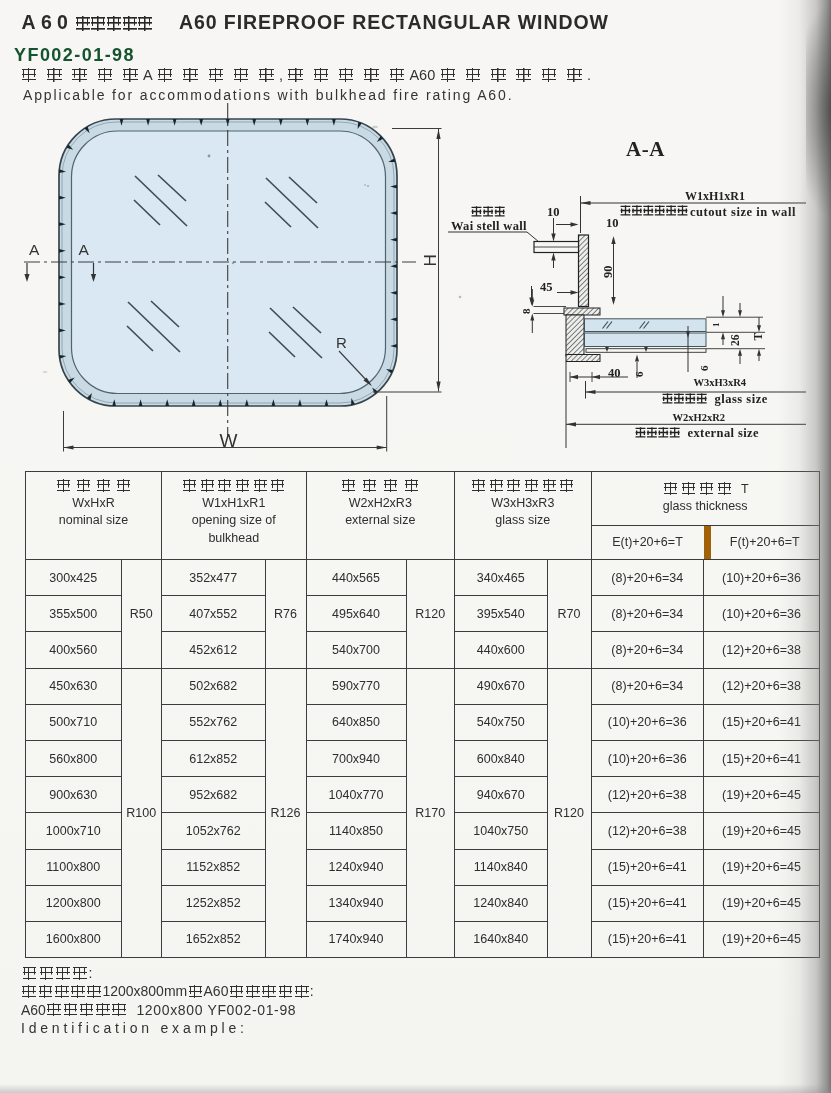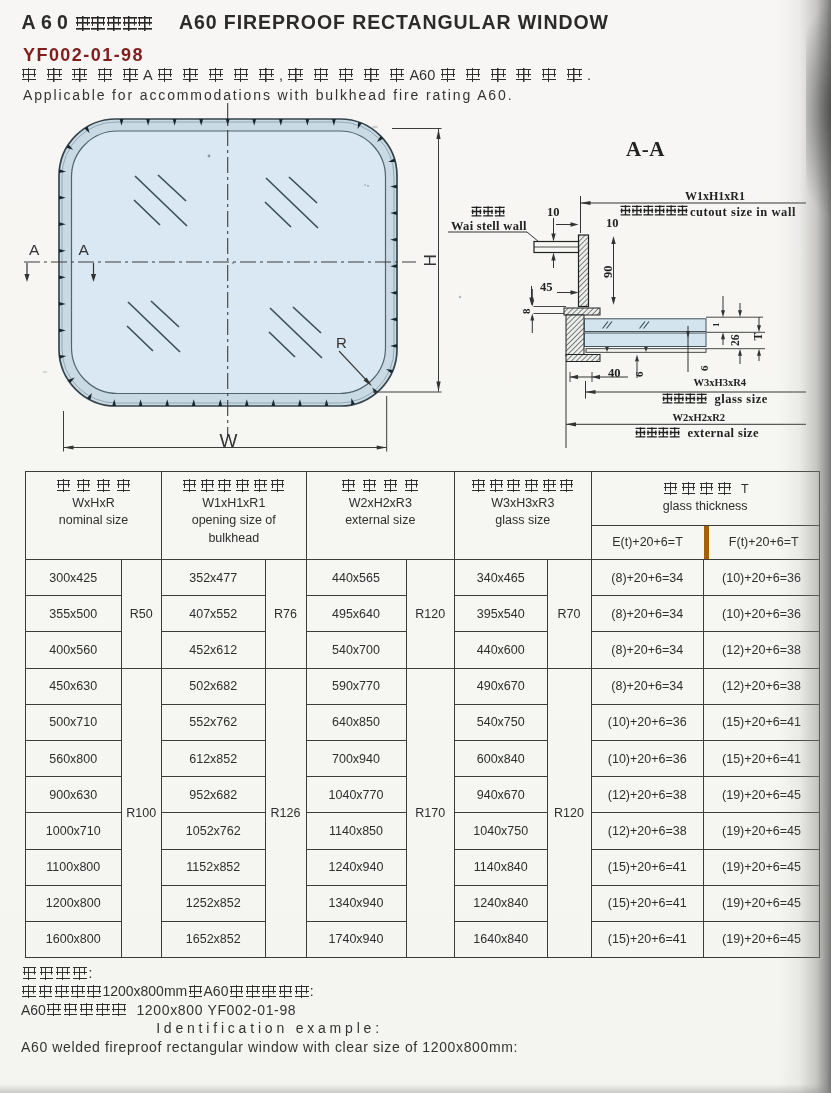--- a/index.html
+++ b/index.html
@@ -28,7 +28,7 @@
 
 <div class="abs" style="left:21.6px;top:10.5px;font-size:19.5px;font-weight:bold;color:#2b2b2b;white-space:nowrap;">
 <span style="letter-spacing:5.2px;">A60</span><span style="margin-left:2px;"><i class="c cb" style="width:14px;height:14.5px;margin:0 0.8px;vertical-align:-2px;"></i><i class="c cb" style="width:14px;height:14.5px;margin:0 0.8px;vertical-align:-2px;"></i><i class="c cb" style="width:14px;height:14.5px;margin:0 0.8px;vertical-align:-2px;"></i><i class="c cb" style="width:14px;height:14.5px;margin:0 0.8px;vertical-align:-2px;"></i><i class="c cb" style="width:14px;height:14.5px;margin:0 0.8px;vertical-align:-2px;"></i></span><span style="letter-spacing:0.92px;margin-left:26px;">A60 FIREPROOF RECTANGULAR WINDOW</span></div>
-<div class="abs" style="left:23px;top:44.5px;font-size:18px;font-weight:bold;color:#7f1d1d;letter-spacing:1.45px;">YF002-01-98</div>
+<div class="abs" style="left:14px;top:44.5px;font-size:18px;font-weight:bold;color:#14532d;letter-spacing:1.45px;">YF002-01-98</div>
 <div class="abs" style="left:16.5px;top:67px;font-size:14.5px;color:#333;white-space:nowrap;"><i class="c" style="width:14.5px;height:13.5px;margin:0 5.4px;"></i><i class="c" style="width:14.5px;height:13.5px;margin:0 5.4px;"></i><i class="c" style="width:14.5px;height:13.5px;margin:0 5.4px;"></i><i class="c" style="width:14.5px;height:13.5px;margin:0 5.4px;"></i><i class="c" style="width:14.5px;height:13.5px;margin:0 5.4px;"></i><span>A</span><i class="c" style="width:14.5px;height:13.5px;margin:0 5.4px;"></i><i class="c" style="width:14.5px;height:13.5px;margin:0 5.4px;"></i><i class="c" style="width:14.5px;height:13.5px;margin:0 5.4px;"></i><i class="c" style="width:14.5px;height:13.5px;margin:0 5.4px;"></i><i class="c" style="width:14.5px;height:13.5px;margin:0 5.4px;"></i><span>,</span><i class="c" style="width:14.5px;height:13.5px;margin:0 5.4px;"></i><i class="c" style="width:14.5px;height:13.5px;margin:0 5.4px;"></i><i class="c" style="width:14.5px;height:13.5px;margin:0 5.4px;"></i><i class="c" style="width:14.5px;height:13.5px;margin:0 5.4px;"></i><i class="c" style="width:14.5px;height:13.5px;margin:0 5.4px;"></i><span>A60</span><i class="c" style="width:14.5px;height:13.5px;margin:0 5.4px;"></i><i class="c" style="width:14.5px;height:13.5px;margin:0 5.4px;"></i><i class="c" style="width:14.5px;height:13.5px;margin:0 5.4px;"></i><i class="c" style="width:14.5px;height:13.5px;margin:0 5.4px;"></i><i class="c" style="width:14.5px;height:13.5px;margin:0 5.4px;"></i><i class="c" style="width:14.5px;height:13.5px;margin:0 5.4px;"></i><span>.</span></div>
 <div class="abs" style="left:23px;top:87px;font-size:14px;color:#333;letter-spacing:1.87px;">Applicable for accommodations with bulkhead fire rating A60.</div>
 

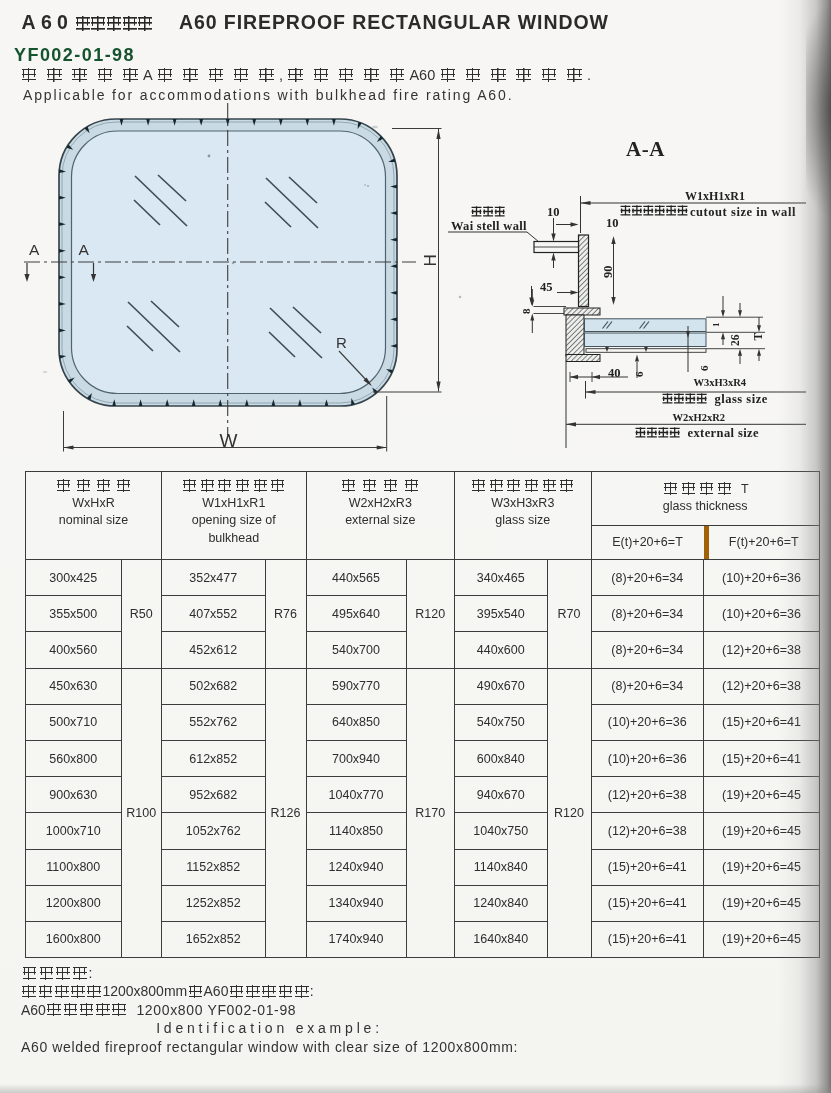--- a/index.html
+++ b/index.html
@@ -274,7 +274,7 @@
      <span><i class="c" style="width:13px;height:12.5px;margin:0 2.5px;"></i><i class="c" style="width:13px;height:12.5px;margin:0 2.5px;"></i><i class="c" style="width:13px;height:12.5px;margin:0 2.5px;"></i><i class="c" style="width:13px;height:12.5px;margin:0 2.5px;"></i>&nbsp;&nbsp;T<br>glass thickness</span>
             </div>
    <div style="height:33.5px;display:flex;">
-              <span style="flex:0 0 112px;border-right:5px solid #a16207;line-height:33.5px;">E(t)+20+6=T</span>
+              <span style="flex:0 0 112px;border-right:7px solid #a16207;line-height:33.5px;">E(t)+20+6=T</span>
    <span style="flex:1;line-height:33.5px;">F(t)+20+6=T</span>
             </div>
  </th>

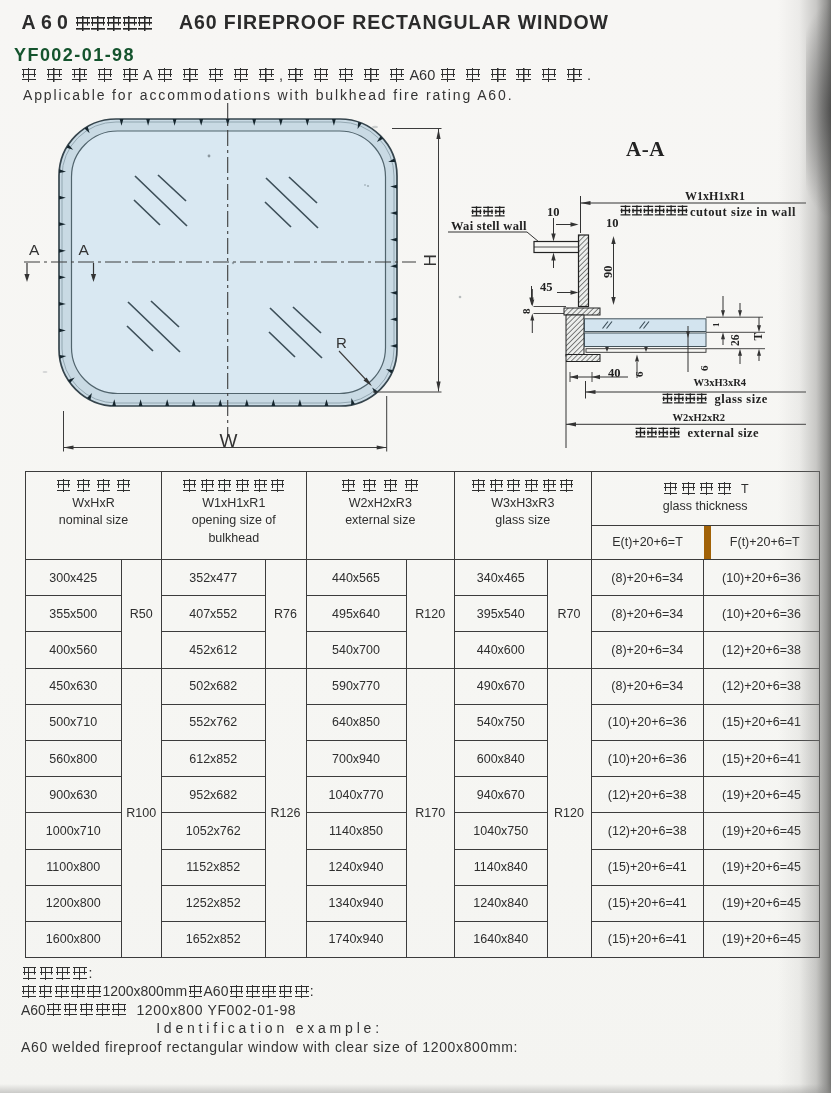--- a/index.html
+++ b/index.html
@@ -383,7 +383,7 @@
 <div style="height:18.4px;"><i class="c" style="width:13.5px;height:13px;margin:0 1.7px;"></i><i class="c" style="width:13.5px;height:13px;margin:0 1.7px;"></i><i class="c" style="width:13.5px;height:13px;margin:0 1.7px;"></i><i class="c" style="width:13.5px;height:13px;margin:0 1.7px;"></i><span>:</span></div>
 <div style="height:18.4px;"><i class="c" style="width:13.7px;height:13px;margin:0 1.3px;"></i><i class="c" style="width:13.7px;height:13px;margin:0 1.3px;"></i><i class="c" style="width:13.7px;height:13px;margin:0 1.3px;"></i><i class="c" style="width:13.7px;height:13px;margin:0 1.3px;"></i><i class="c" style="width:13.7px;height:13px;margin:0 1.3px;"></i><span>1200x800mm</span><i class="c" style="width:13.7px;height:13px;margin:0 1.3px;"></i><span>A60</span><i class="c" style="width:13.7px;height:13px;margin:0 1.3px;"></i><i class="c" style="width:13.7px;height:13px;margin:0 1.3px;"></i><i class="c" style="width:13.7px;height:13px;margin:0 1.3px;"></i><i class="c" style="width:13.7px;height:13px;margin:0 1.3px;"></i><i class="c" style="width:13.7px;height:13px;margin:0 1.3px;"></i><span>:</span></div>
 <div style="height:18.4px;"><span>A60</span><i class="c" style="width:13.7px;height:13px;margin:0 1.3px;"></i><i class="c" style="width:13.7px;height:13px;margin:0 1.3px;"></i><i class="c" style="width:13.7px;height:13px;margin:0 1.3px;"></i><i class="c" style="width:13.7px;height:13px;margin:0 1.3px;"></i><i class="c" style="width:13.7px;height:13px;margin:0 1.3px;"></i><span style="letter-spacing:0.65px;">&nbsp;&nbsp;1200x800 YF002-01-98</span></div>
-<div style="height:18.4px;letter-spacing:3.8px;text-align:center;">Identification example:</div>
+<div style="height:18.4px;letter-spacing:3.8px;">Identification example:</div>
 <div style="height:18.4px;letter-spacing:0.63px;">A60 welded fireproof rectangular window with clear size of 1200x800mm:</div>
 </div>
 

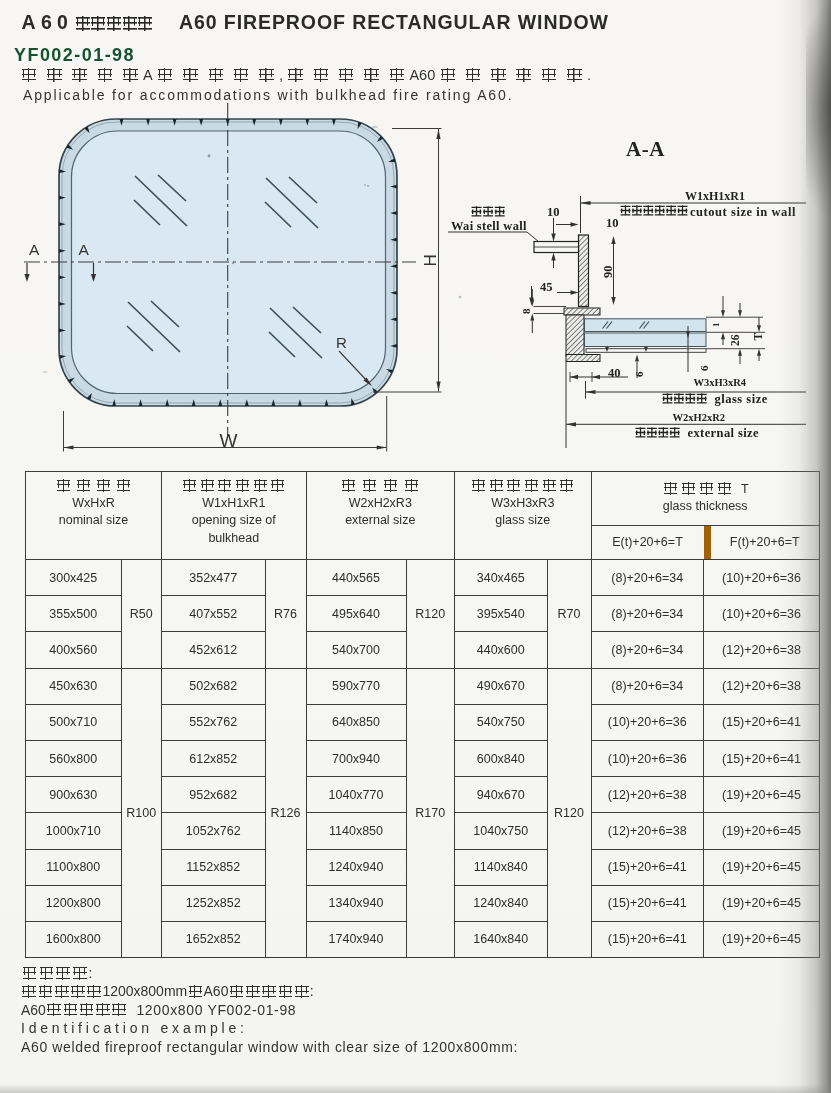--- a/index.html
+++ b/index.html
@@ -384,7 +384,6 @@
 <div style="height:18.4px;"><i class="c" style="width:13.7px;height:13px;margin:0 1.3px;"></i><i class="c" style="width:13.7px;height:13px;margin:0 1.3px;"></i><i class="c" style="width:13.7px;height:13px;margin:0 1.3px;"></i><i class="c" style="width:13.7px;height:13px;margin:0 1.3px;"></i><i class="c" style="width:13.7px;height:13px;margin:0 1.3px;"></i><span>1200x800mm</span><i class="c" style="width:13.7px;height:13px;margin:0 1.3px;"></i><span>A60</span><i class="c" style="width:13.7px;height:13px;margin:0 1.3px;"></i><i class="c" style="width:13.7px;height:13px;margin:0 1.3px;"></i><i class="c" style="width:13.7px;height:13px;margin:0 1.3px;"></i><i class="c" style="width:13.7px;height:13px;margin:0 1.3px;"></i><i class="c" style="width:13.7px;height:13px;margin:0 1.3px;"></i><span>:</span></div>
 <div style="height:18.4px;"><span>A60</span><i class="c" style="width:13.7px;height:13px;margin:0 1.3px;"></i><i class="c" style="width:13.7px;height:13px;margin:0 1.3px;"></i><i class="c" style="width:13.7px;height:13px;margin:0 1.3px;"></i><i class="c" style="width:13.7px;height:13px;margin:0 1.3px;"></i><i class="c" style="width:13.7px;height:13px;margin:0 1.3px;"></i><span style="letter-spacing:0.65px;">&nbsp;&nbsp;1200x800 YF002-01-98</span></div>
 <div style="height:18.4px;letter-spacing:3.8px;">Identification example:</div>
-<div style="height:18.4px;letter-spacing:0.63px;">A60 welded fireproof rectangular window with clear size of 1200x800mm:</div>
 </div>
 
 <div class="abs" style="left:778px;top:0;width:53px;height:1093px;

